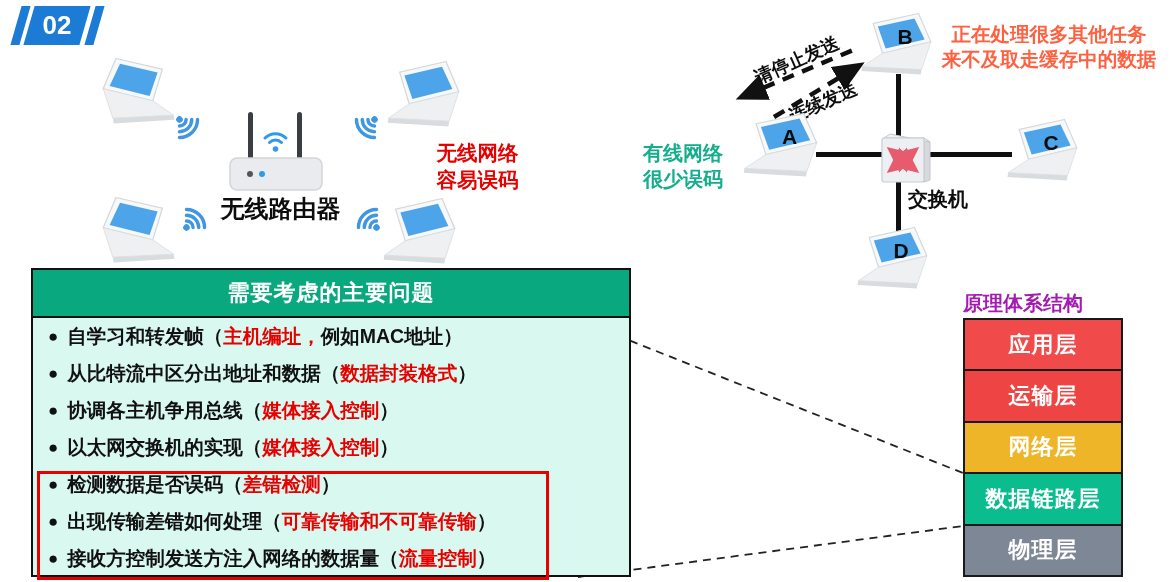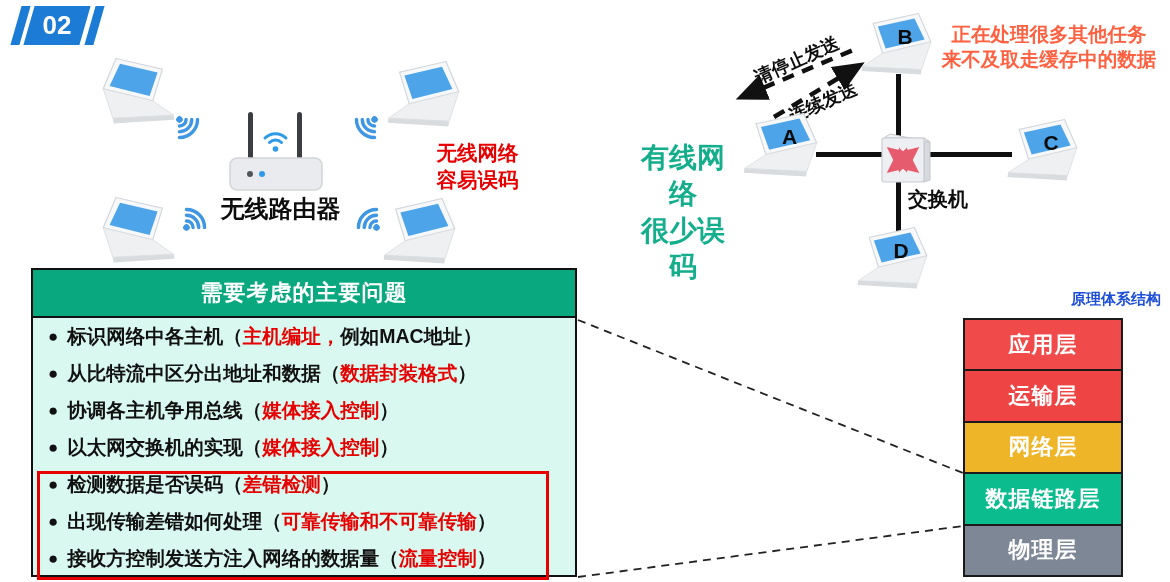--- a/index.html
+++ b/index.html
@@ -225,7 +225,7 @@
   <div class="rot-label" style="left:733px;top:48px;width:128px;transform:rotate(-24deg);">请停止发送</div>
   <div class="rot-label" style="left:768px;top:90px;width:110px;transform:rotate(-24deg);">连续发送</div>
 
-  <div class="note" style="left: 630px; top: 140px; width: 106px; font-size: 28px; color: rgb(20, 174, 140);">
+  <div class="note" style="left: 630px; top: 140px; width: 106px; font-size: 20px; color: rgb(20, 174, 140);">
     <div>有线网络</div>
     <div>很少误码</div>
   </div>

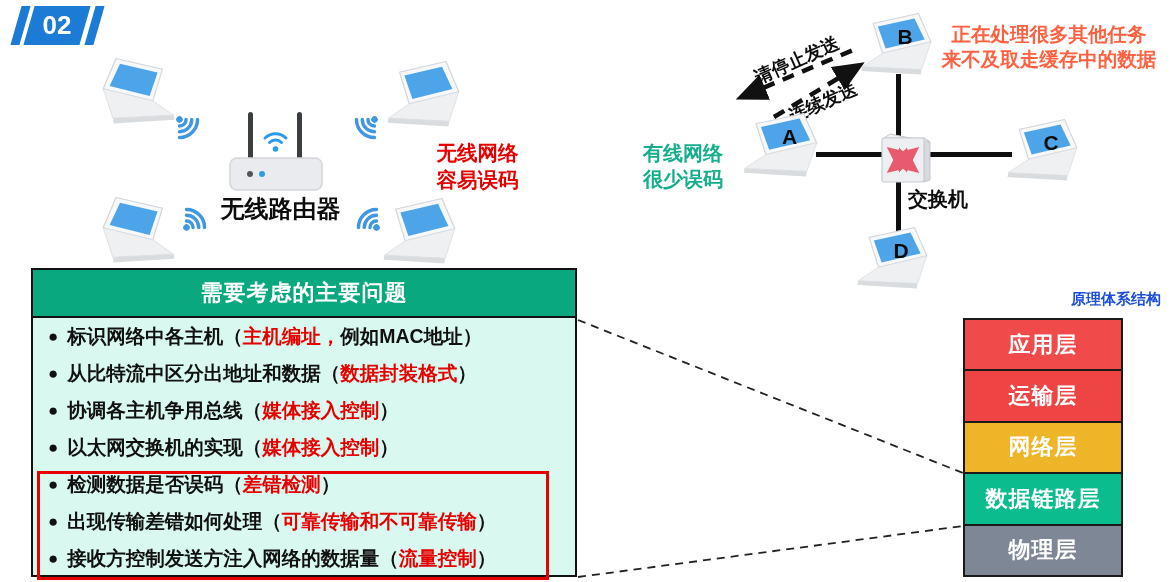--- a/index.html
+++ b/index.html
@@ -32,7 +32,7 @@
   .rot-label{position:absolute;font-weight:900;color:#0d0d0d;font-size:18px;text-align:center;}
 
   
-  .issues-table{position:absolute;left:31px;top:268px;width:546px;height:309px;box-sizing:border-box;
+  .issues-table{position:absolute;left:31px;top:268px;width:600px;height:309px;box-sizing:border-box;
                 border:2px solid #111;z-index:2;}
   .issues-header{height:48px;box-sizing:border-box;border-bottom:2px solid #111;display:flex;
                  align-items:center;justify-content:center;color:#fff;font-size:22px;

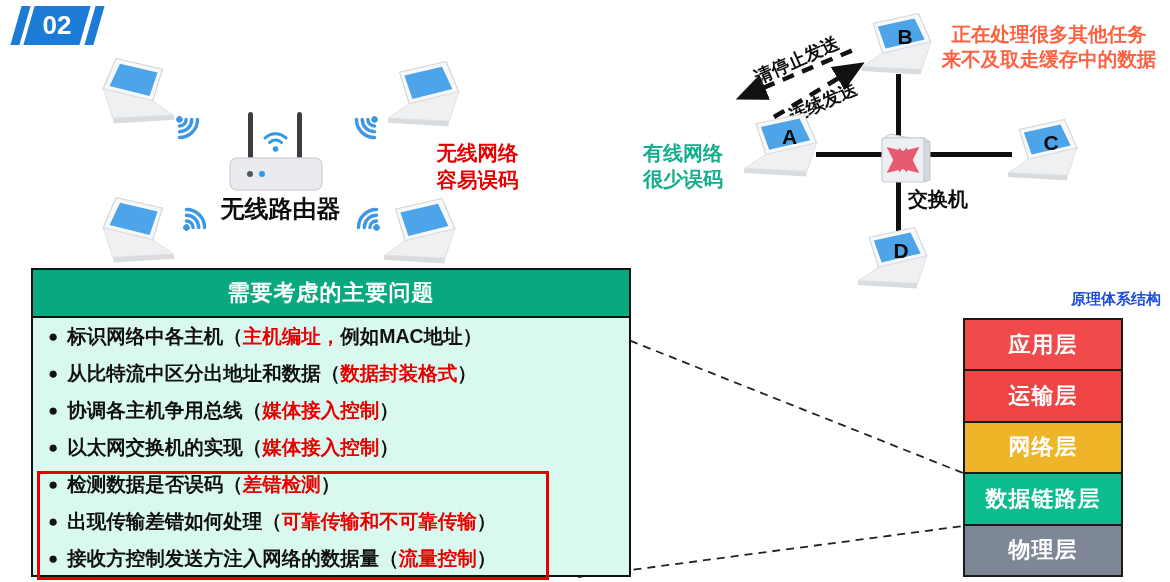--- a/index.html
+++ b/index.html
@@ -46,8 +46,8 @@
                  border:3px solid #e60000;pointer-events:none;}
 
   
-  .stack-title{position:absolute;left:963px;top:290px;width:198px;text-align:right;
-               font-size:15px;font-weight:900;color:#1d4ed8;z-index:2;}
+  .stack-title{position:absolute;left:963px;top:290px;width:198px;text-align:left;
+               font-size:20px;font-weight:900;color:#a21caf;z-index:2;}
   .stack{position:absolute;left:963px;top:318px;width:160px;z-index:2;}
   .layer{height:53.4px;box-sizing:border-box;border:2px solid #1a1a1a;margin-top:-2px;
          display:flex;align-items:center;justify-content:center;}

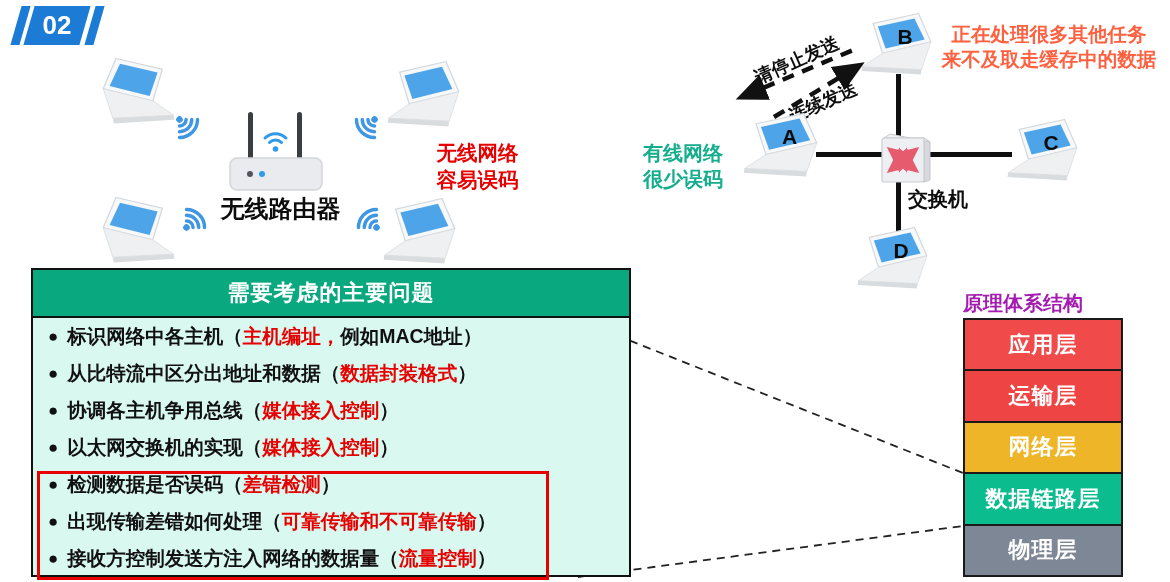--- a/index.html
+++ b/index.html
@@ -240,7 +240,7 @@
     <div class="issues-body">
       <div class="issue-row">
         <span class="bullet">●</span>
-        <span class="issue-text"><span>标识网络中各主机（</span><span class="kw" style="color: rgb(230, 0, 0);">主机编址，</span><span>例如MAC地址）</span></span>
+        <span class="issue-text"><span>自学习和转发帧（</span><span class="kw" style="color: rgb(230, 0, 0);">主机编址，</span><span>例如MAC地址）</span></span>
       </div>
       <div class="issue-row">
         <span class="bullet">●</span>

